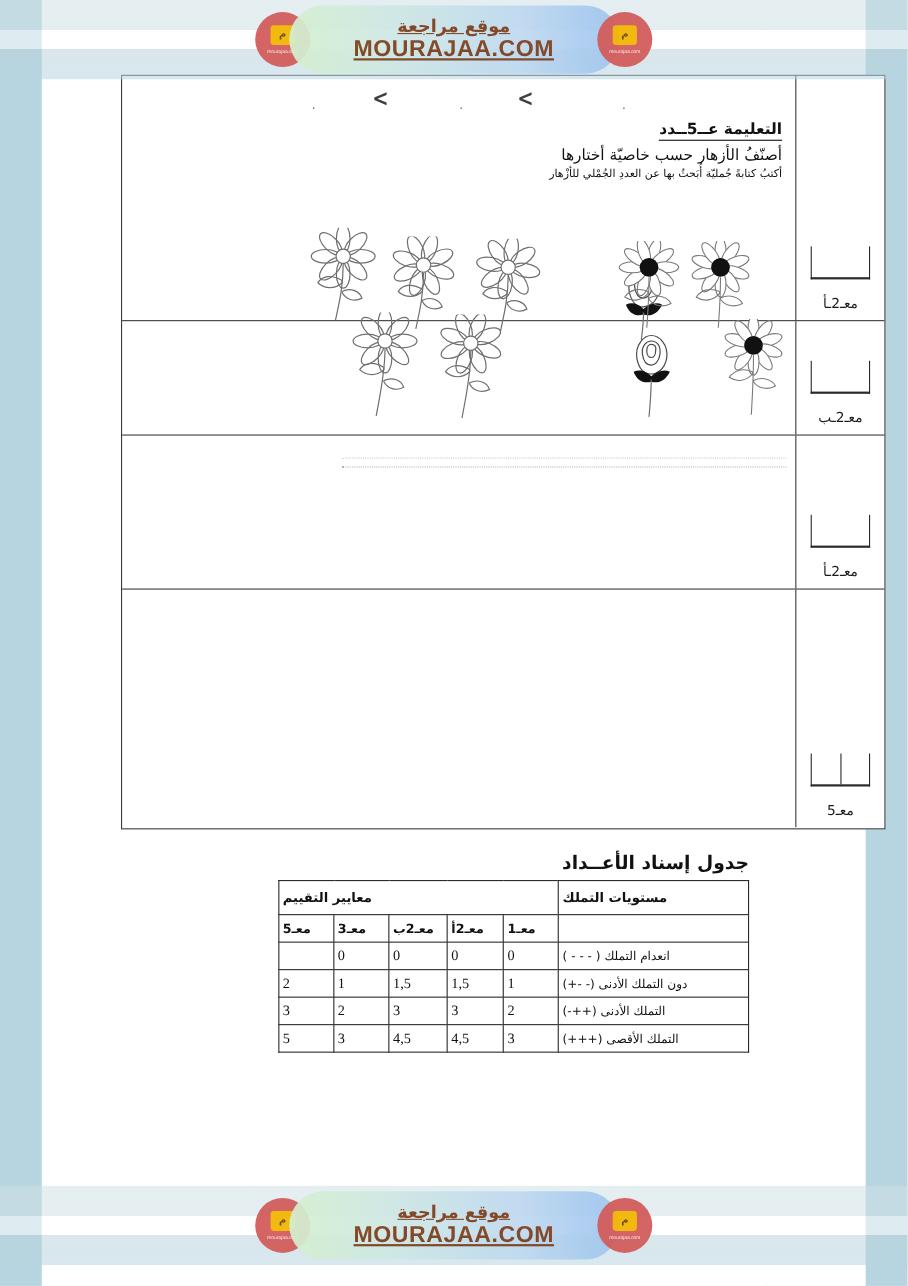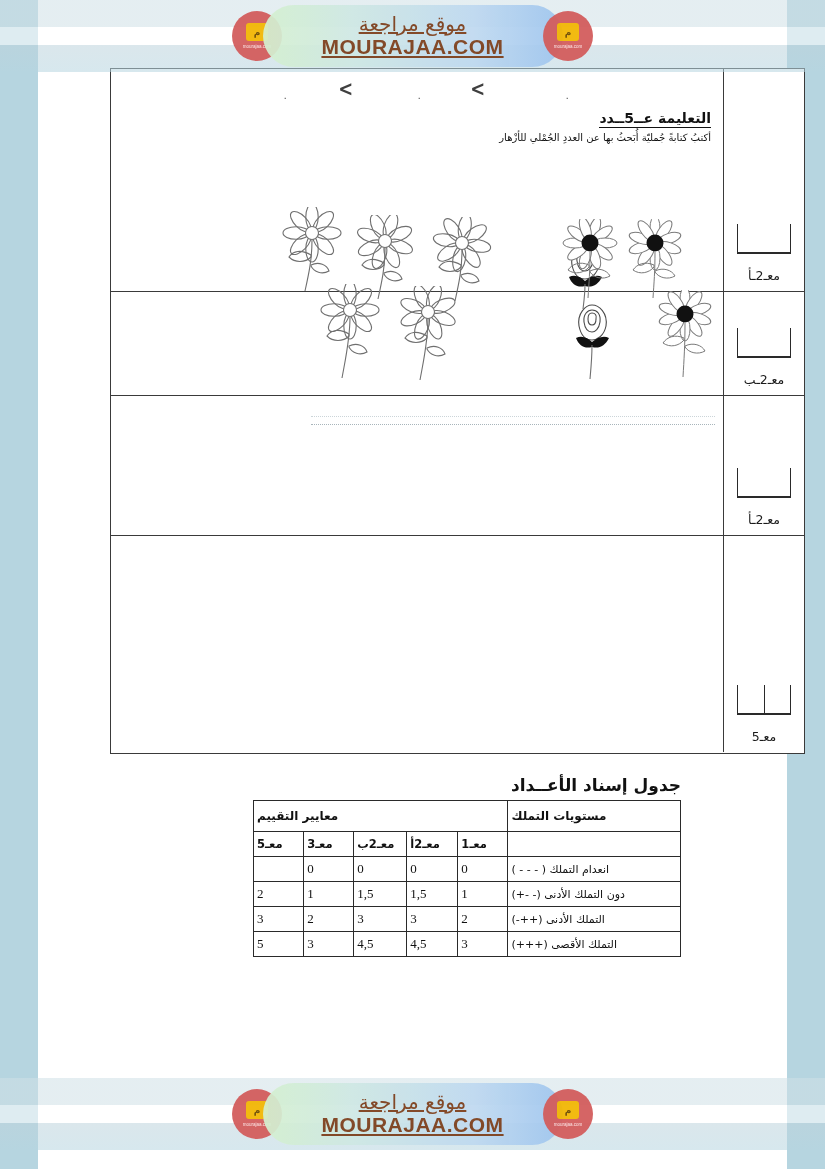--- a/index.html
+++ b/index.html
@@ -36,7 +36,7 @@
   }
   .wm-l1{
     font-family:"DejaVu Sans", sans-serif;
-    font-size:20px;font-weight:normal;color:#7a3b17;
+    font-size:16px;font-weight:bold;color:#7a3b17;
     text-decoration:underline;line-height:1.05;
     letter-spacing:.5px;
   }

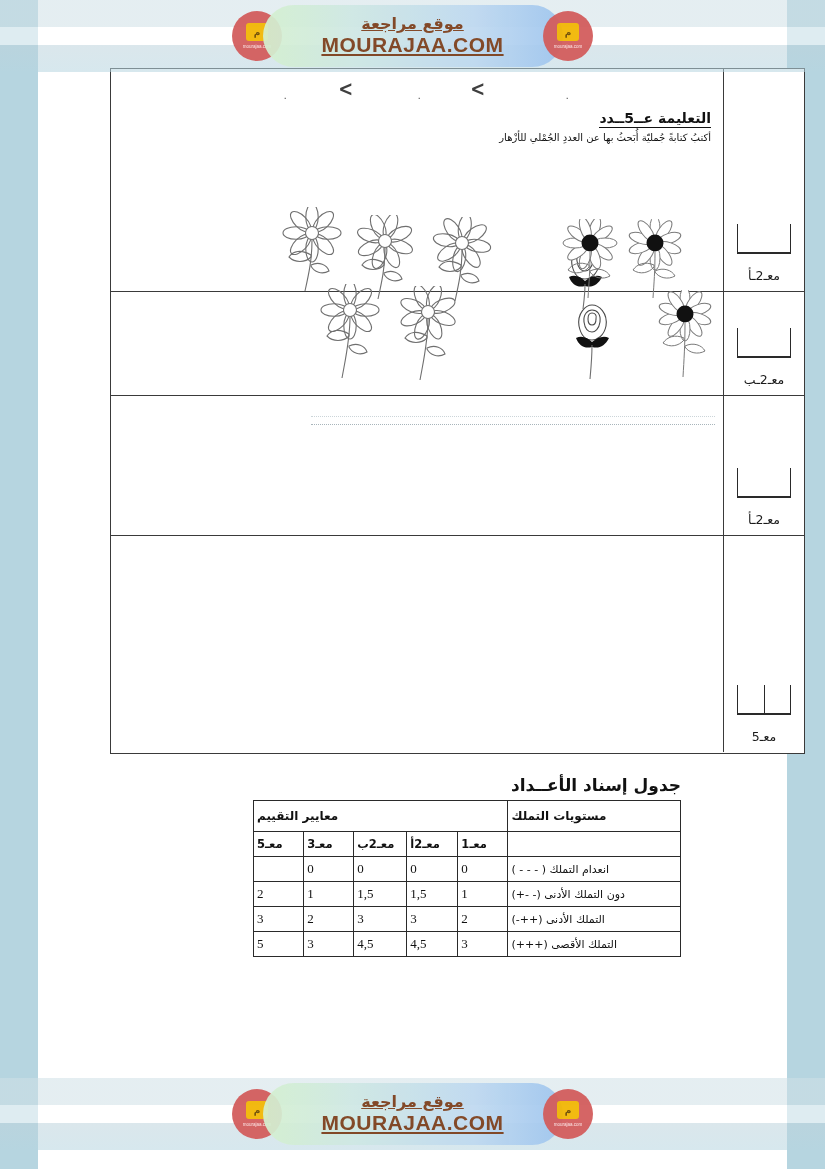--- a/index.html
+++ b/index.html
@@ -187,6 +187,7 @@
 
         <div class="instr">
           <div class="instr-title">التعليمة عــ5ــدد</div>
+          <div class="instr-l1">أصنّفُ الأزهار حسب خاصيّة أختارها</div>
           <div class="instr-l2">أكتبُ كتابةً جُمليّة أُبَحثُ بها عن العددِ الجُمْلي للأزْهار</div>
         </div>
 

